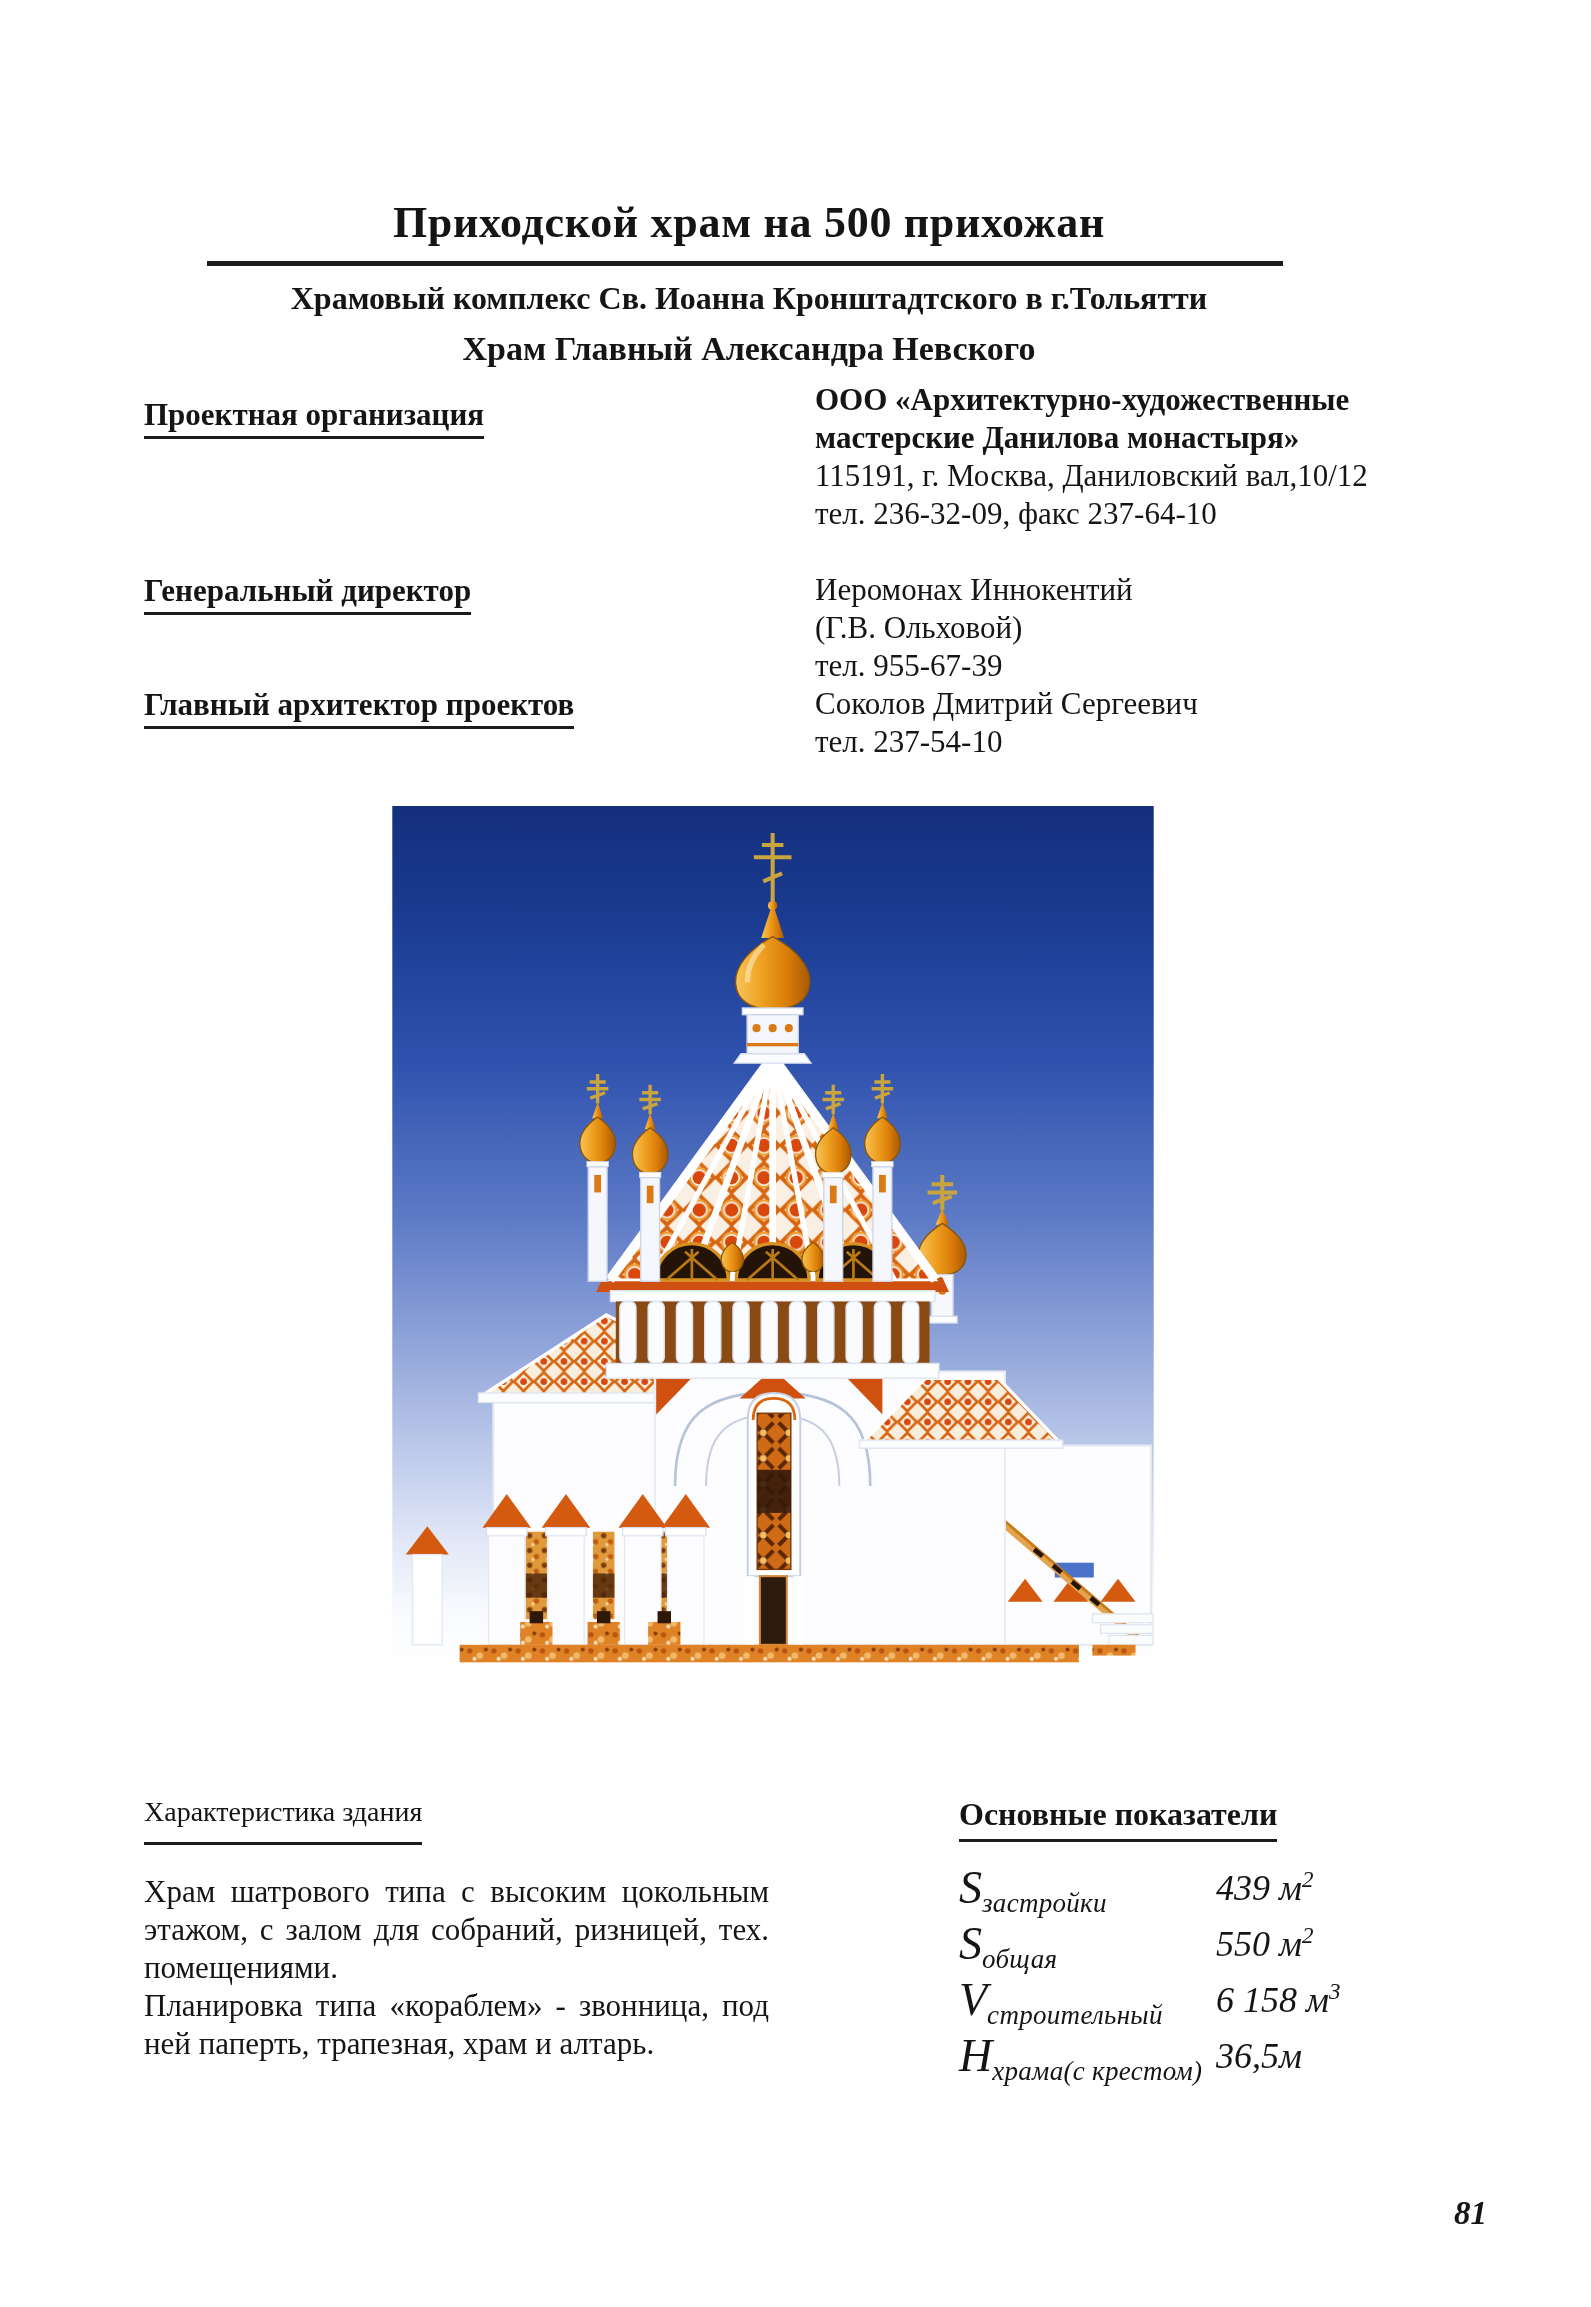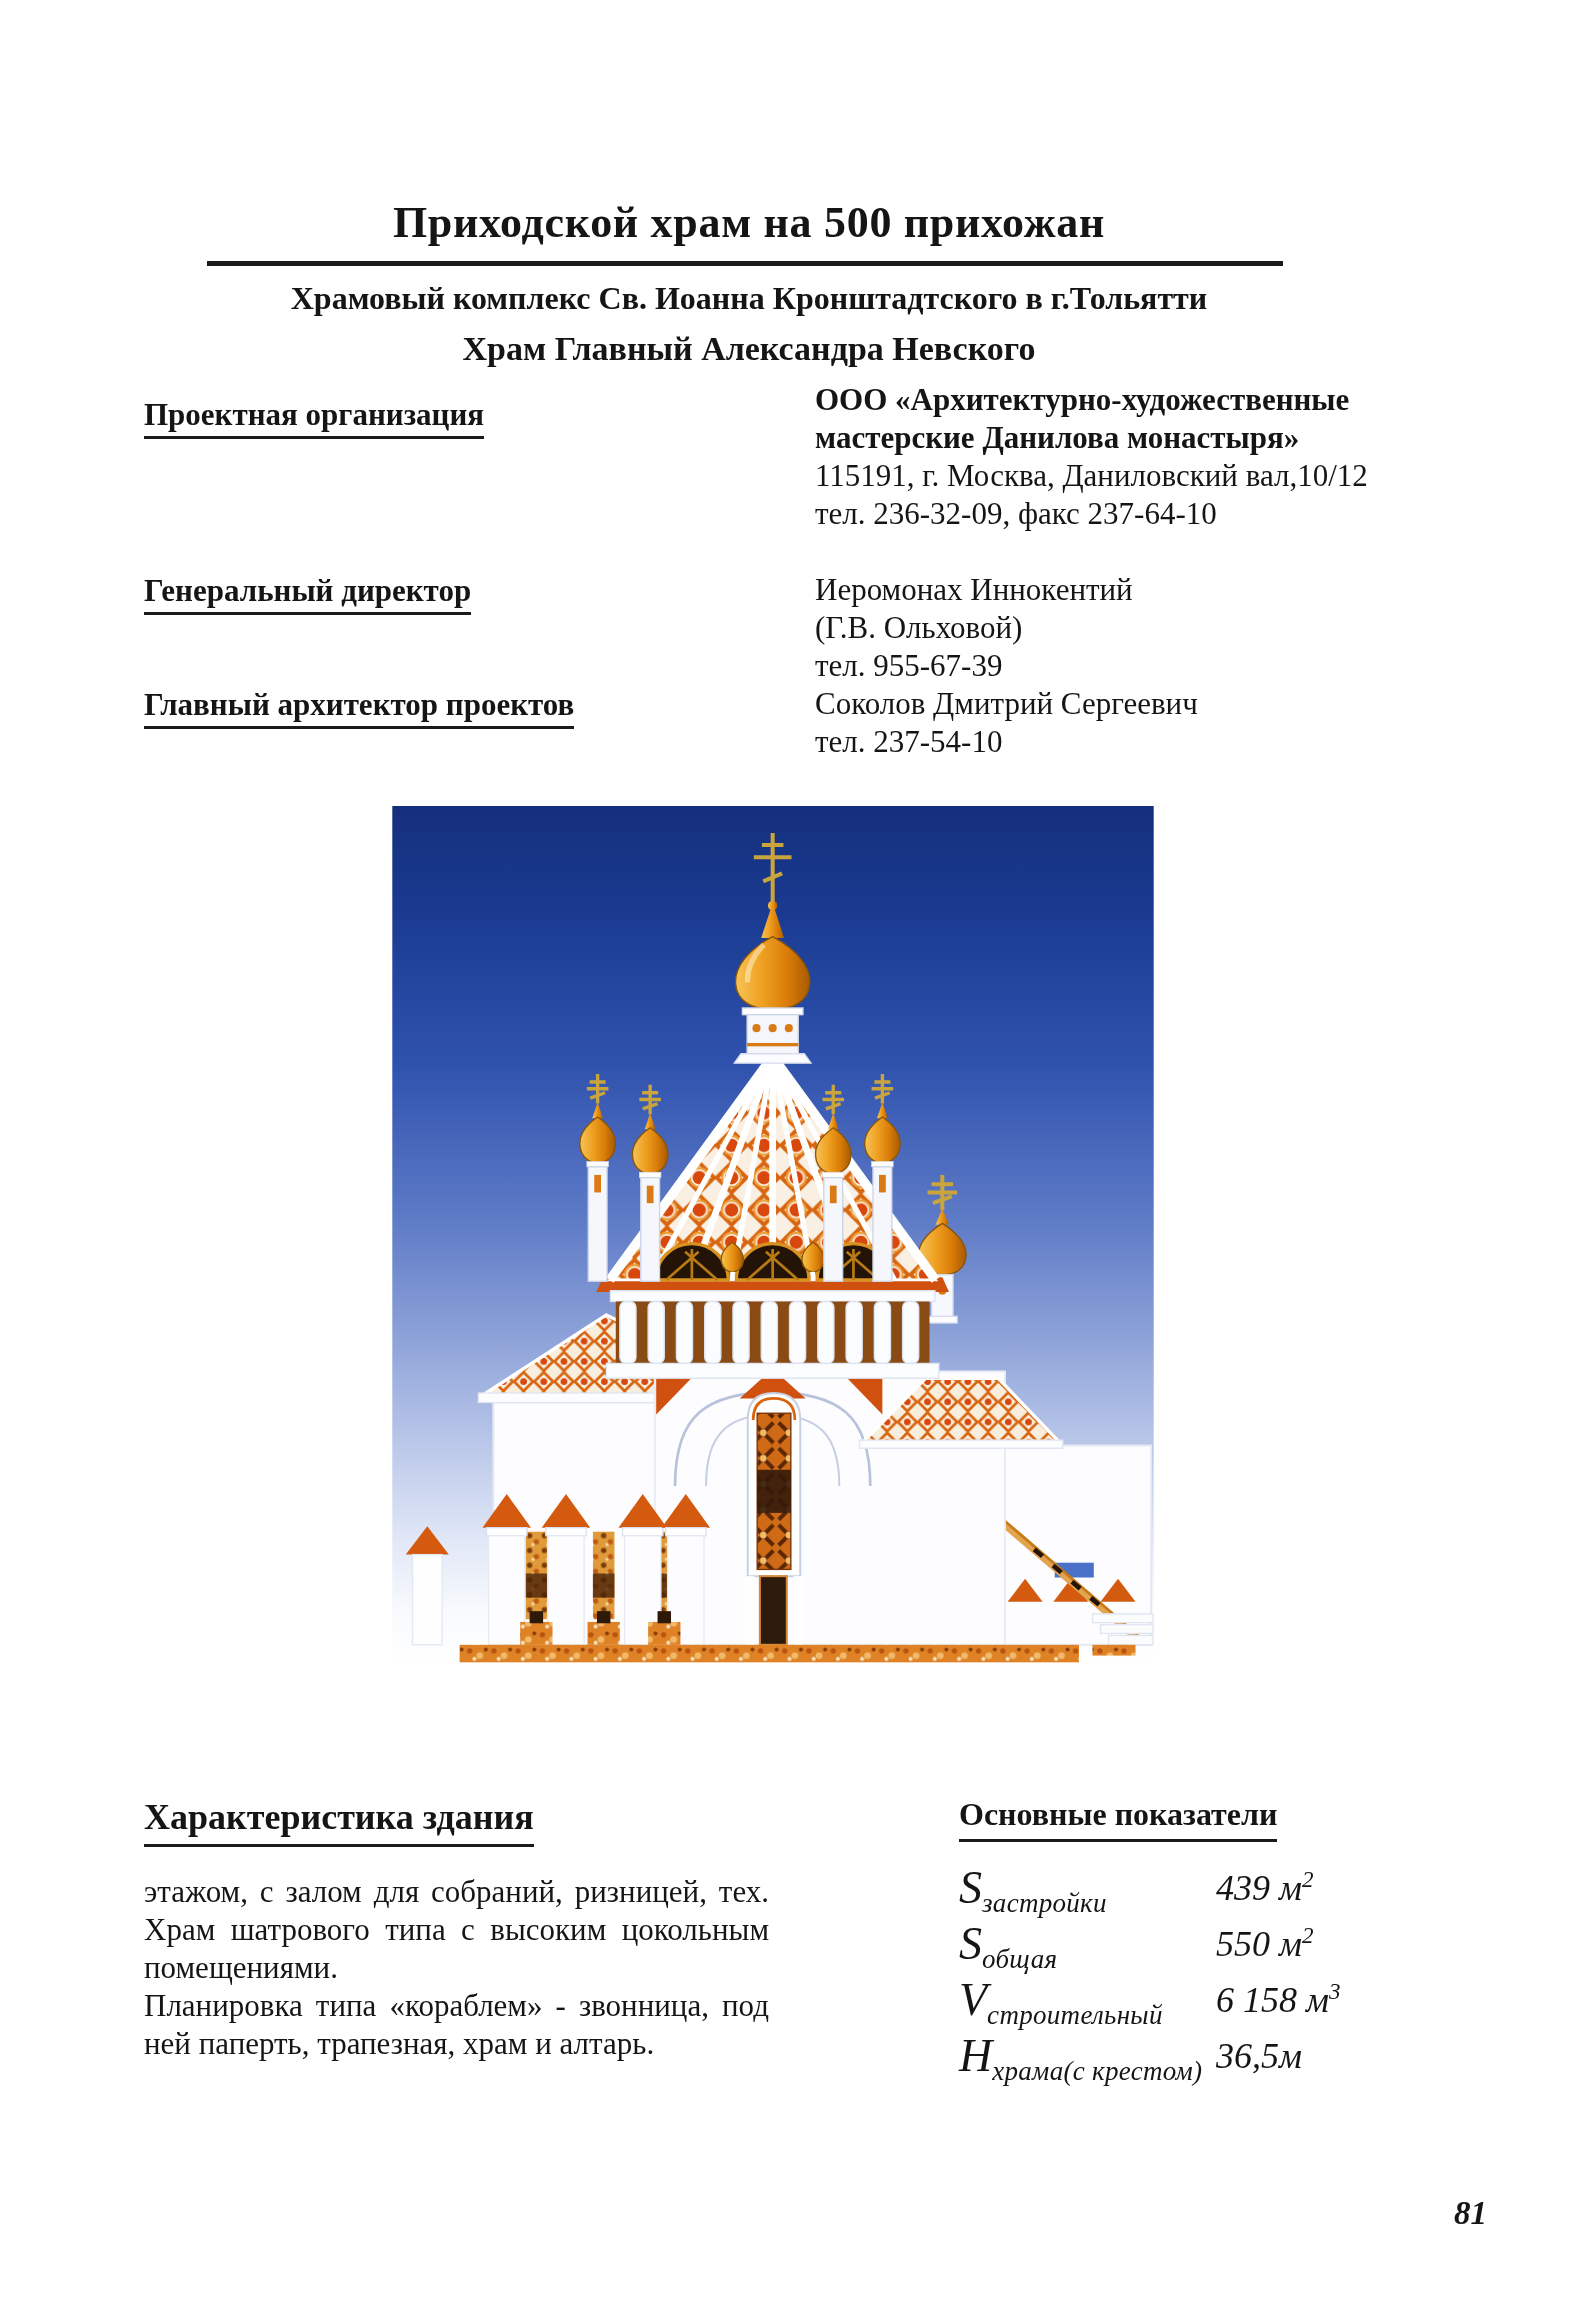--- a/index.html
+++ b/index.html
@@ -28,8 +28,8 @@
   .church{position:absolute;left:392px;top:806px;width:762px;height:857px;margin:0;padding:0;}
   .church svg{display:block;}
   
-  .char-heading{position:absolute;left:144px;top:1796px;font-size:36px;font-weight:700;
-    border-bottom:3.4px solid #1b1b1b;padding-bottom:6px;white-space:nowrap;}
+  .char-heading{position:absolute;left:144px;top:1796px;font-size:28px;font-weight:400;
+    border-bottom:3.4px solid #1b1b1b;padding-bottom:14px;white-space:nowrap;}
   .char-body{position:absolute;left:144px;top:1873px;width:625px;font-size:31px;line-height:38px;}
   .char-body .just{text-align:justify;text-align-last:justify;}
   .ind-heading{position:absolute;left:959px;top:1796px;font-size:32px;font-weight:700;

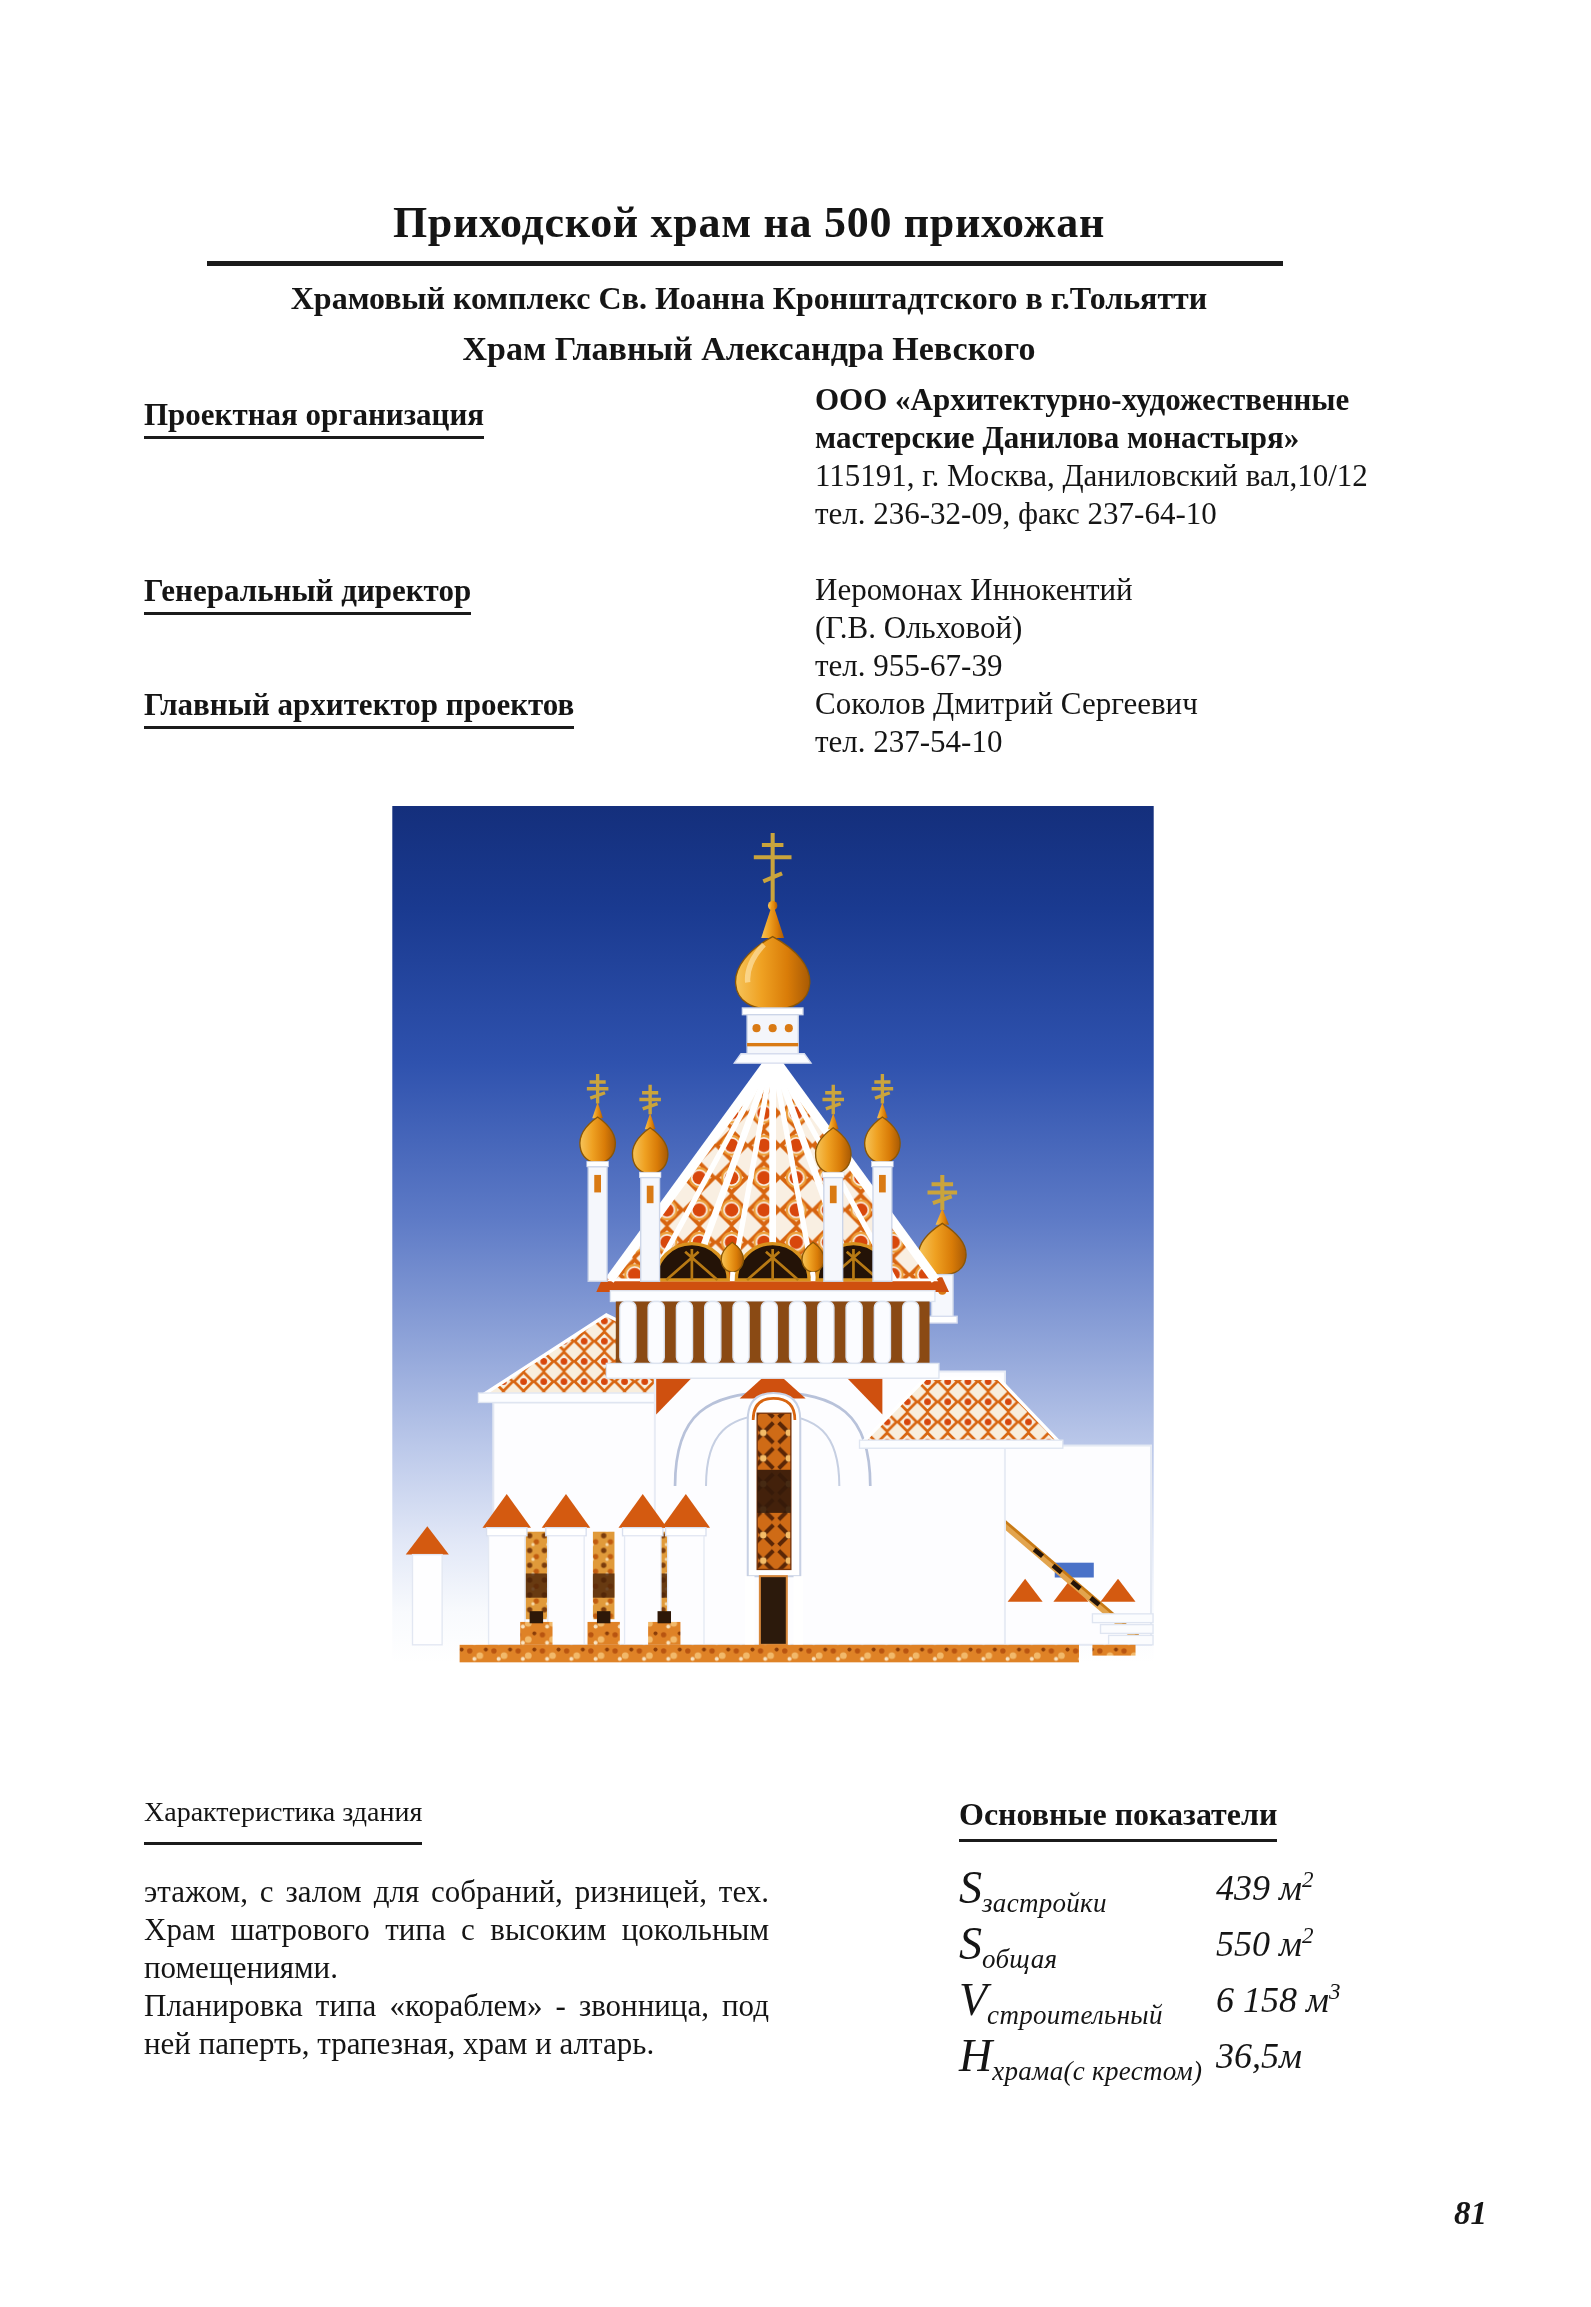--- a/index.html
+++ b/index.html
@@ -328,8 +328,8 @@
 
   <div class="char-heading">Характеристика здания</div>
   <div class="char-body">
+    <div class="just">Храм шатрового типа с высоким цокольным</div>
     <div class="just">этажом, с залом для собраний, ризницей, тех.</div>
-    <div class="just">Храм шатрового типа с высоким цокольным</div>
     <div>помещениями.</div>
     <div class="just">Планировка типа «кораблем» - звонница, под</div>
     <div>ней паперть, трапезная, храм и алтарь.</div>

